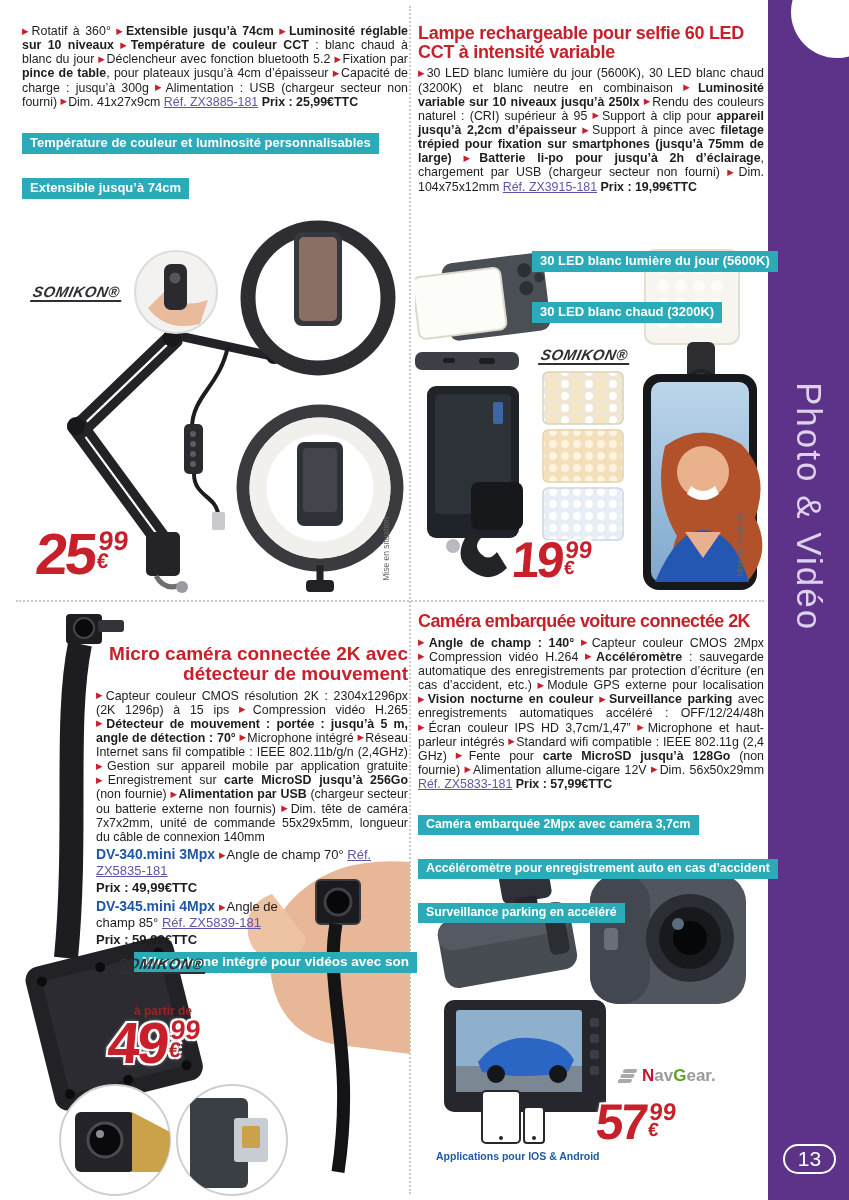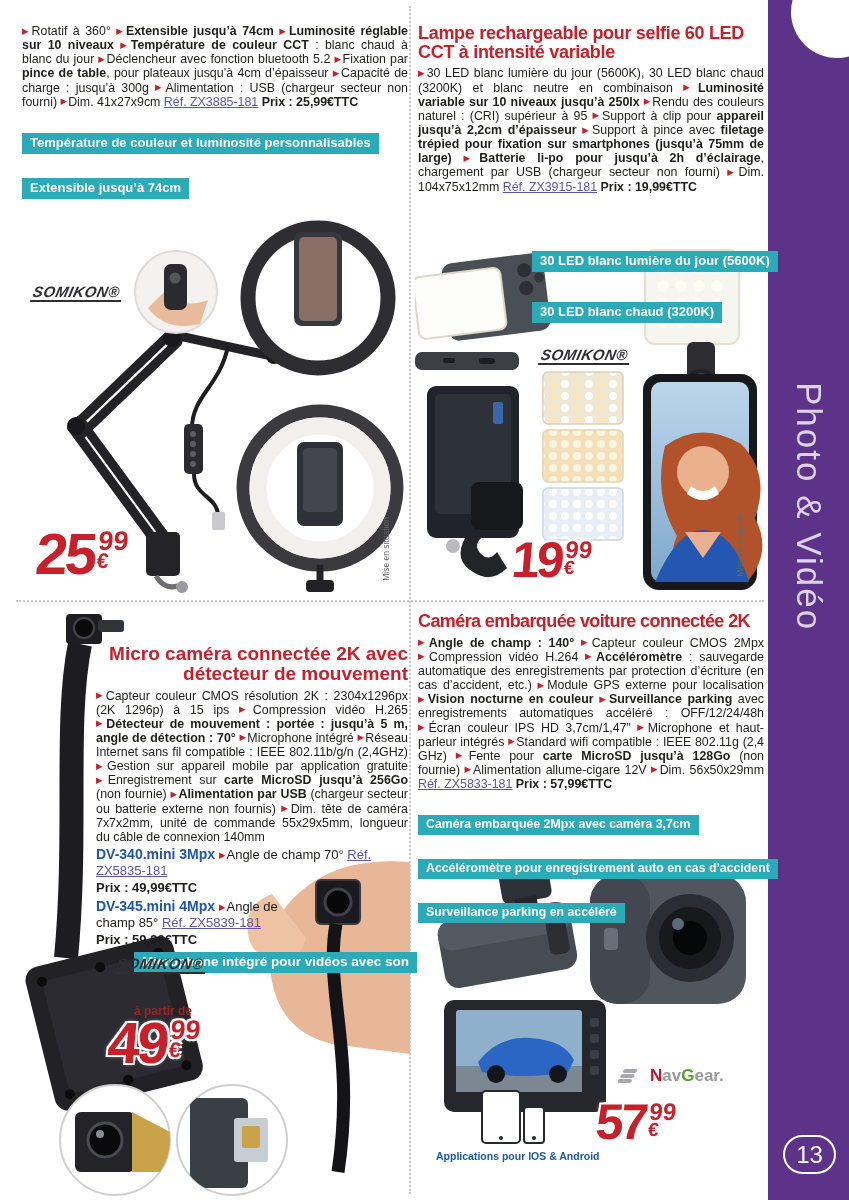--- a/index.html
+++ b/index.html
@@ -70,7 +70,7 @@
   
   .art{position:absolute;z-index:1;}
   
-  #navgear{position:absolute;left:618px;top:1066px;z-index:3;font-size:17px;display:flex;align-items:flex-start;gap:10px;}
+  #navgear{position:absolute;left:618px;top:1066px;z-index:3;font-size:17px;display:flex;align-items:flex-start;gap:2px;}
   #navgear .ng-icon{margin-top:2px;}
   #q4-icons{position:absolute;left:481px;top:1090px;z-index:3;display:flex;align-items:flex-end;}
   .tablet{width:40px;height:54px;border:2.5px solid #26282c;border-radius:5px;position:relative;background:#fff;}

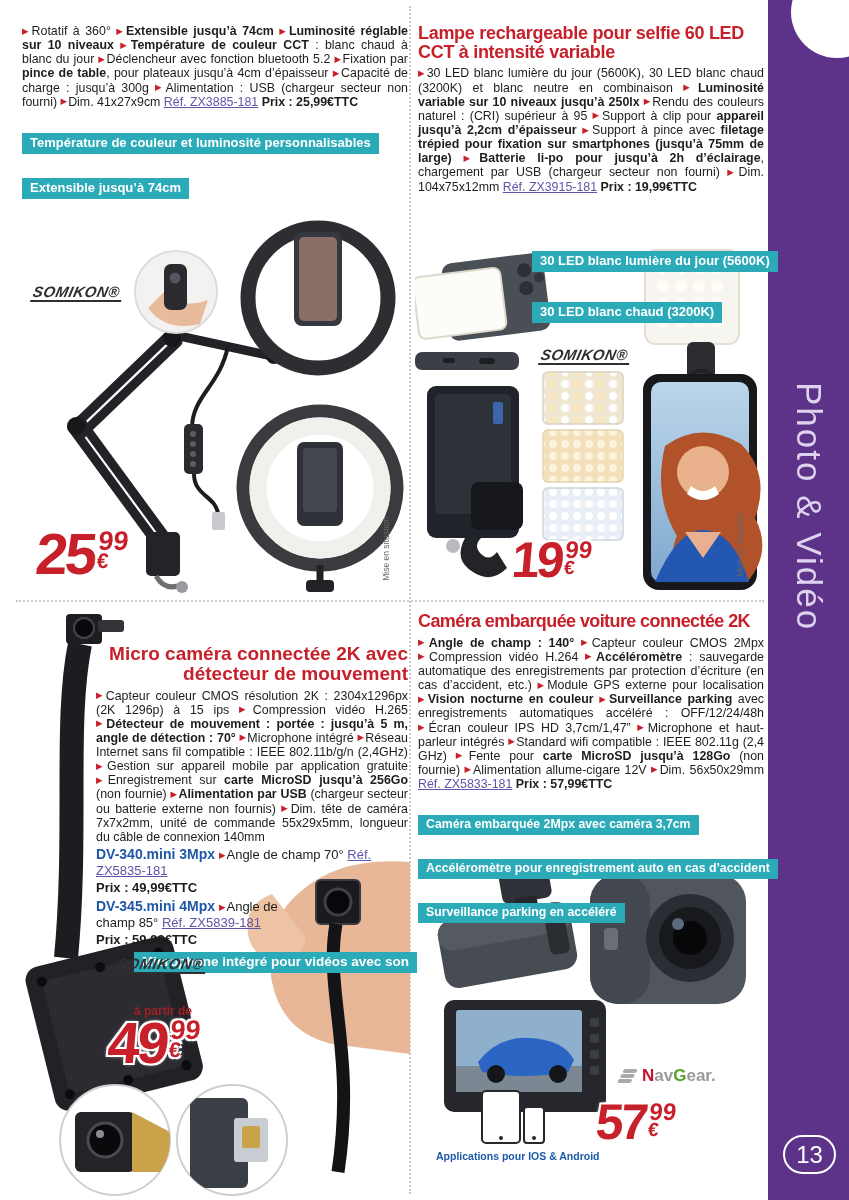--- a/index.html
+++ b/index.html
@@ -23,8 +23,8 @@
     writing-mode:vertical-rl;font-size:35px;font-weight:300;color:#ded3ee;letter-spacing:2px;white-space:nowrap;
   }
   #sidebar .pagenum{
-    position:absolute;right:13px;bottom:26px;width:53px;height:39px;border:2px solid #fff;border-radius:20px;
-    color:#fff;font-size:24px;display:flex;align-items:center;justify-content:center;
+    position:absolute;right:13px;bottom:26px;width:53px;height:30px;border:2px solid #fff;border-radius:20px;
+    color:#fff;font-size:21px;display:flex;align-items:center;justify-content:center;
   }
   
   .qtext{position:absolute;z-index:2;}

